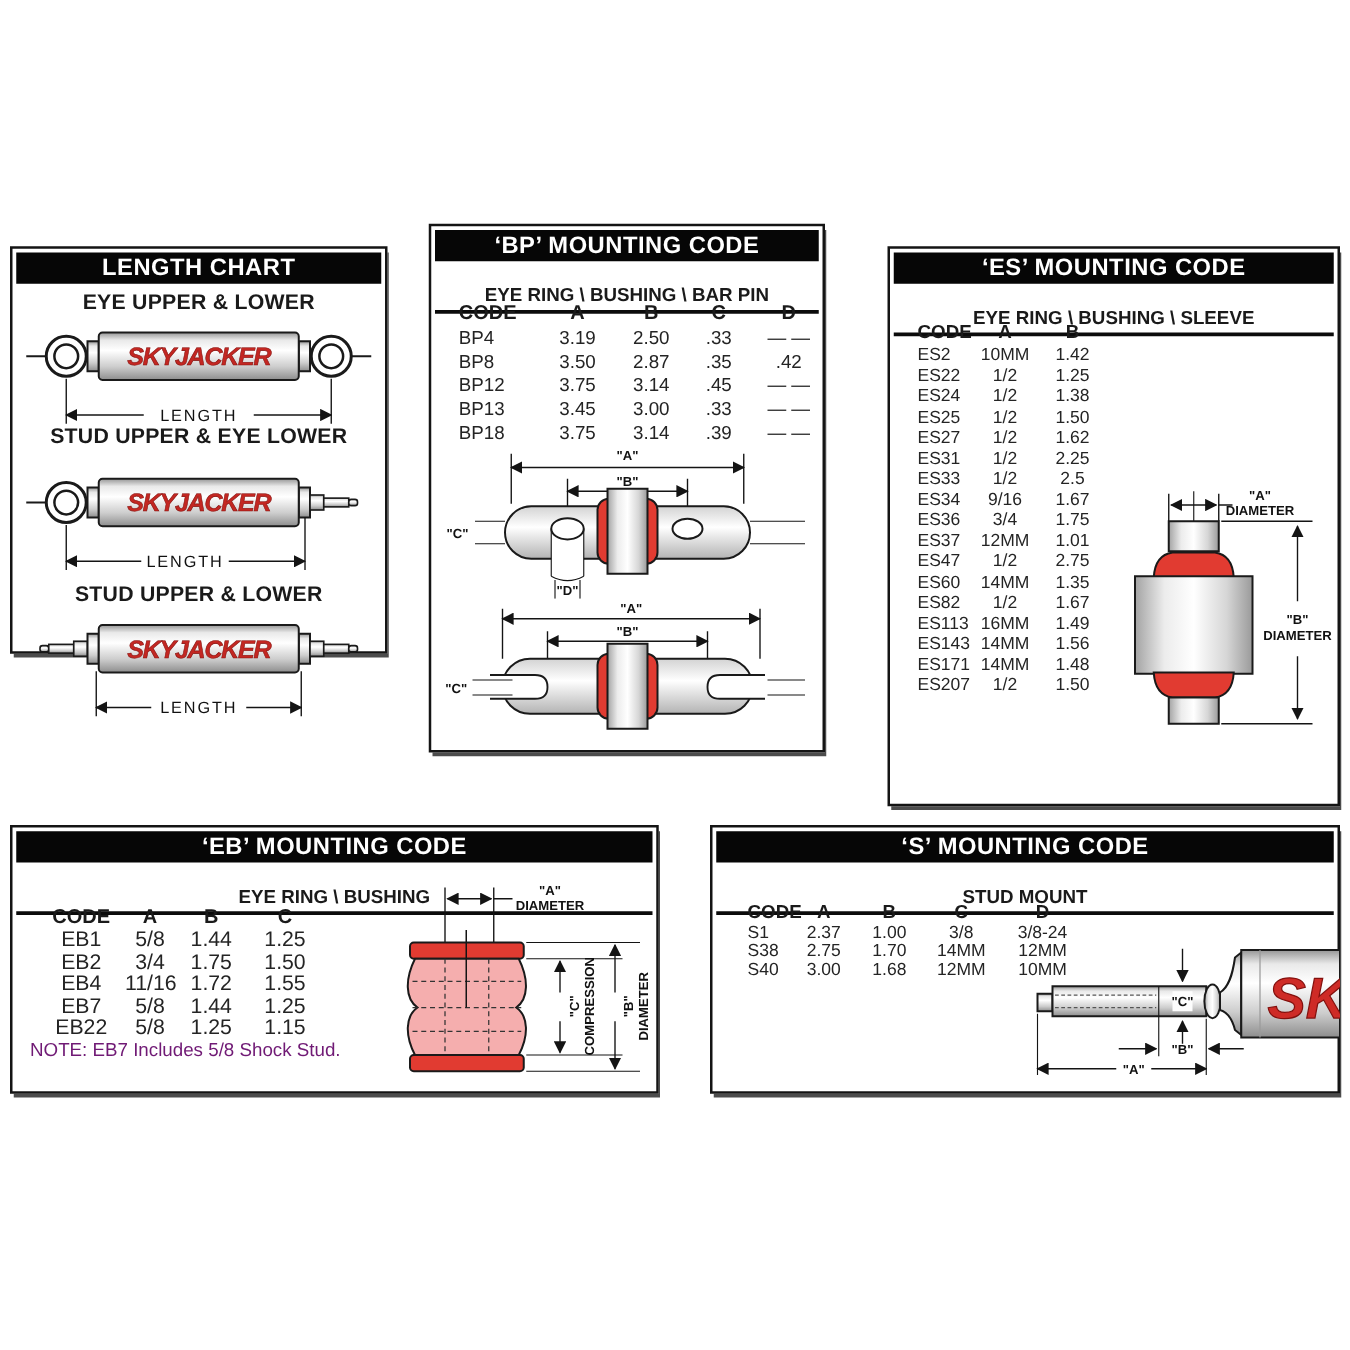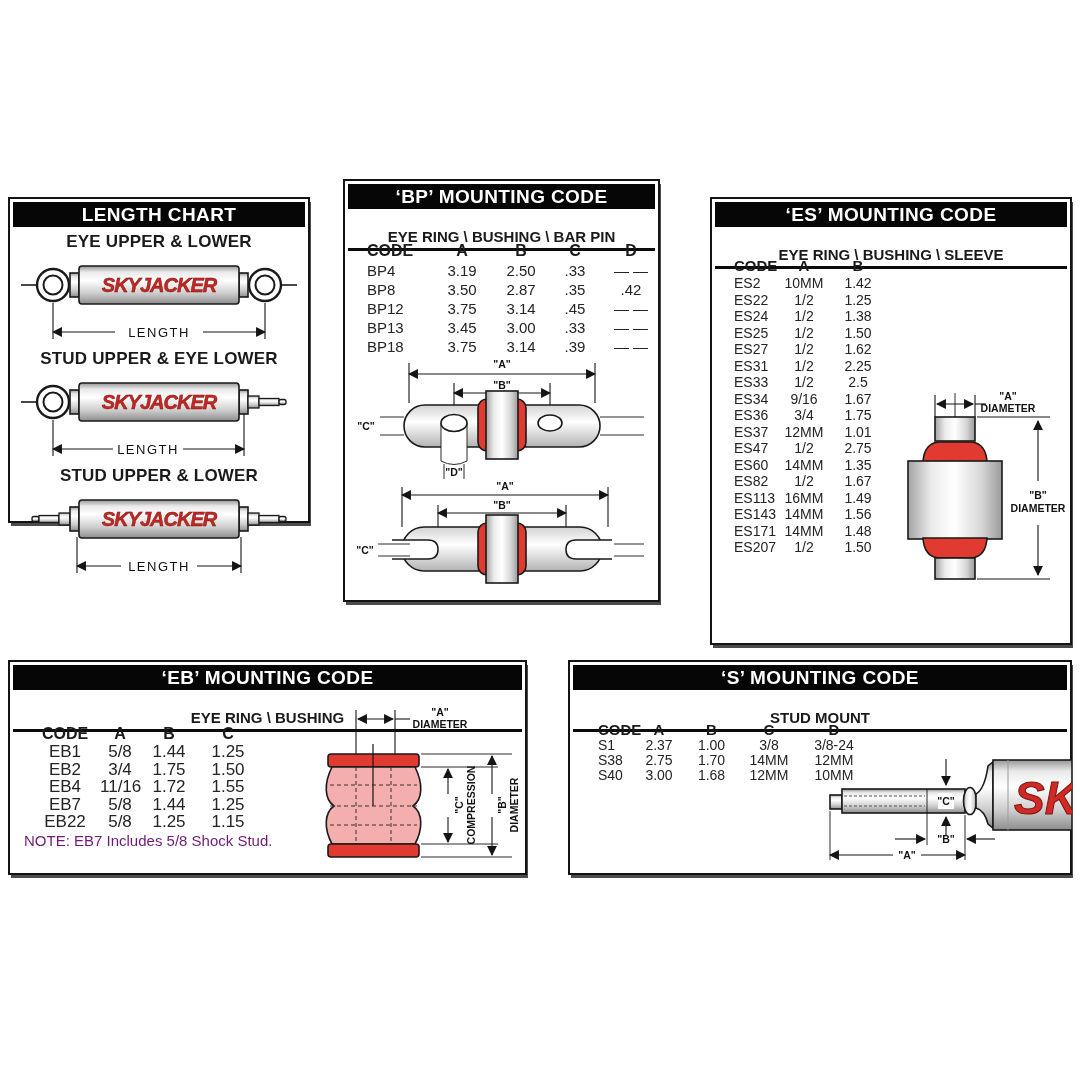--- a/index.html
+++ b/index.html
@@ -100,7 +100,7 @@
     </g>
   </svg>
 
-  <div class="sec-label" style="top:150px">STUD UPPER &amp; EYE LOWER</div>
+  <div class="sec-label" style="top:140px">STUD UPPER &amp; EYE LOWER</div>
   <svg class="drawing" style="left:3px;top:169px" width="292" height="96" viewBox="0 0 292 96">
     <g class="outl" fill="none">
       <line x1="8" y1="34" x2="24" y2="34"></line>

